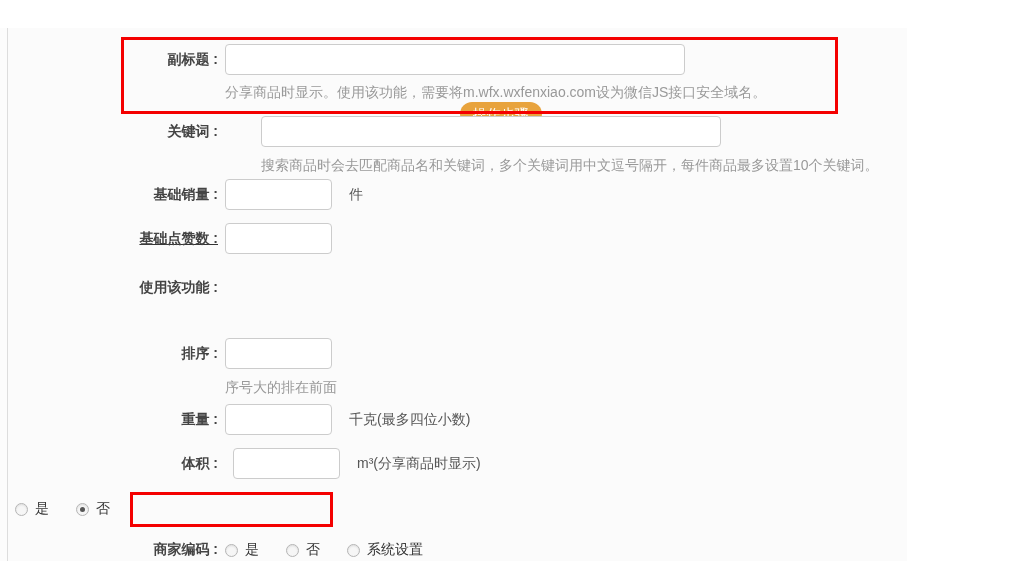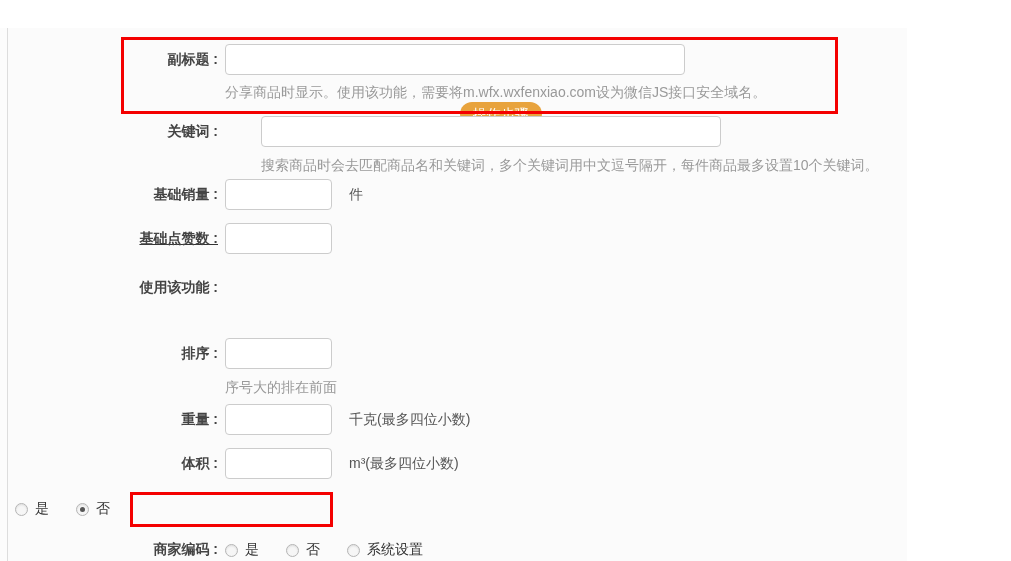--- a/index.html
+++ b/index.html
@@ -125,7 +125,7 @@
   .r5  { top: 244px; }
   .r6  { top: 310px; }
   .r7  { top: 376px; }
-  .r8  { top: 420px; }
+  .r8  { top: 420px; gap: 8px; }
   .r9  { top: 472px; }
   .r10 { top: 513px; }
 </style>

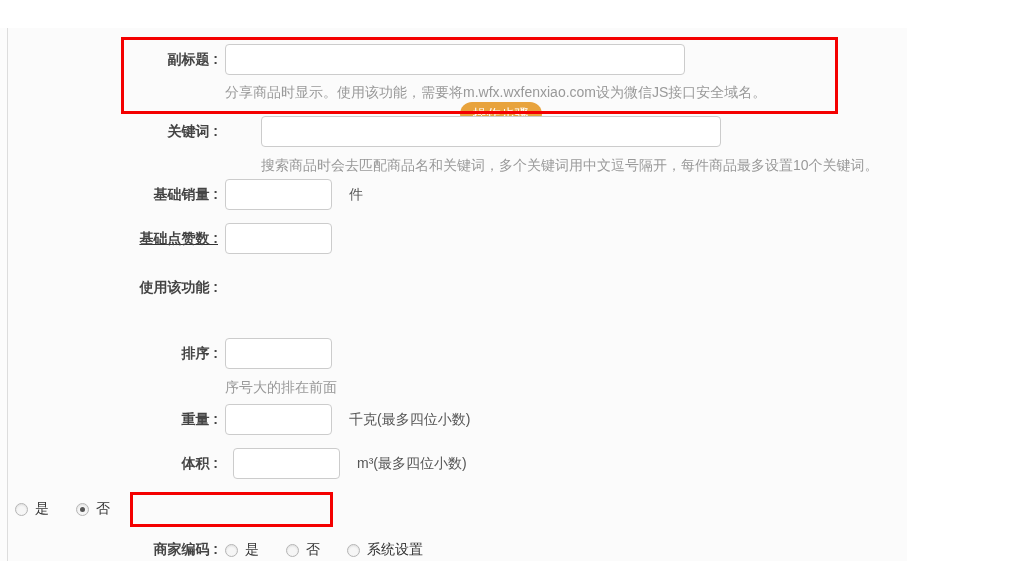--- a/index.html
+++ b/index.html
@@ -194,7 +194,7 @@
       <div class="lbl">体积 :</div>
       <div class="ctl with-suffix">
         <input class="inp sm" type="text" value="" style="">
-        <span class="suffix">m³(最多四位小数)</span>
+        <span class="suffix">m³(分享商品时显示)</span>
       </div>
     </div>
 

